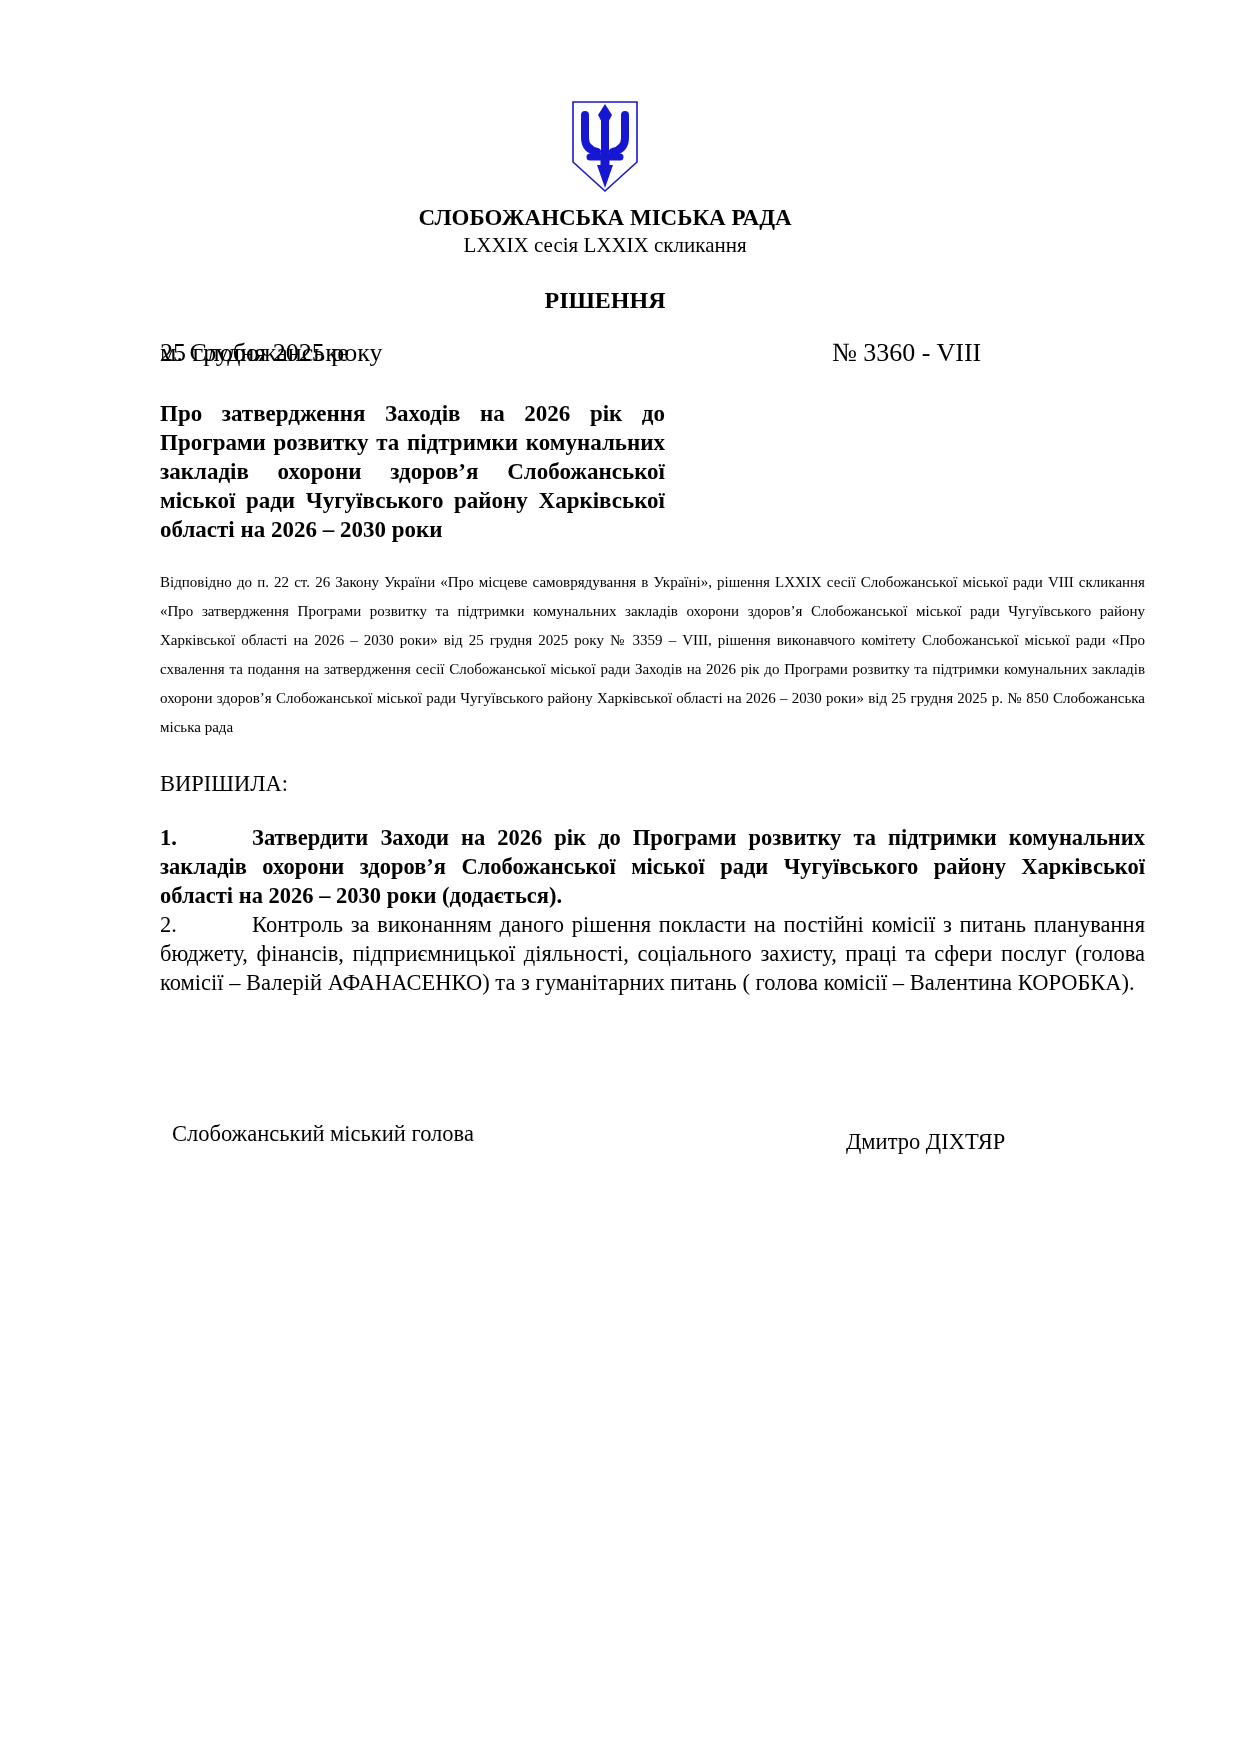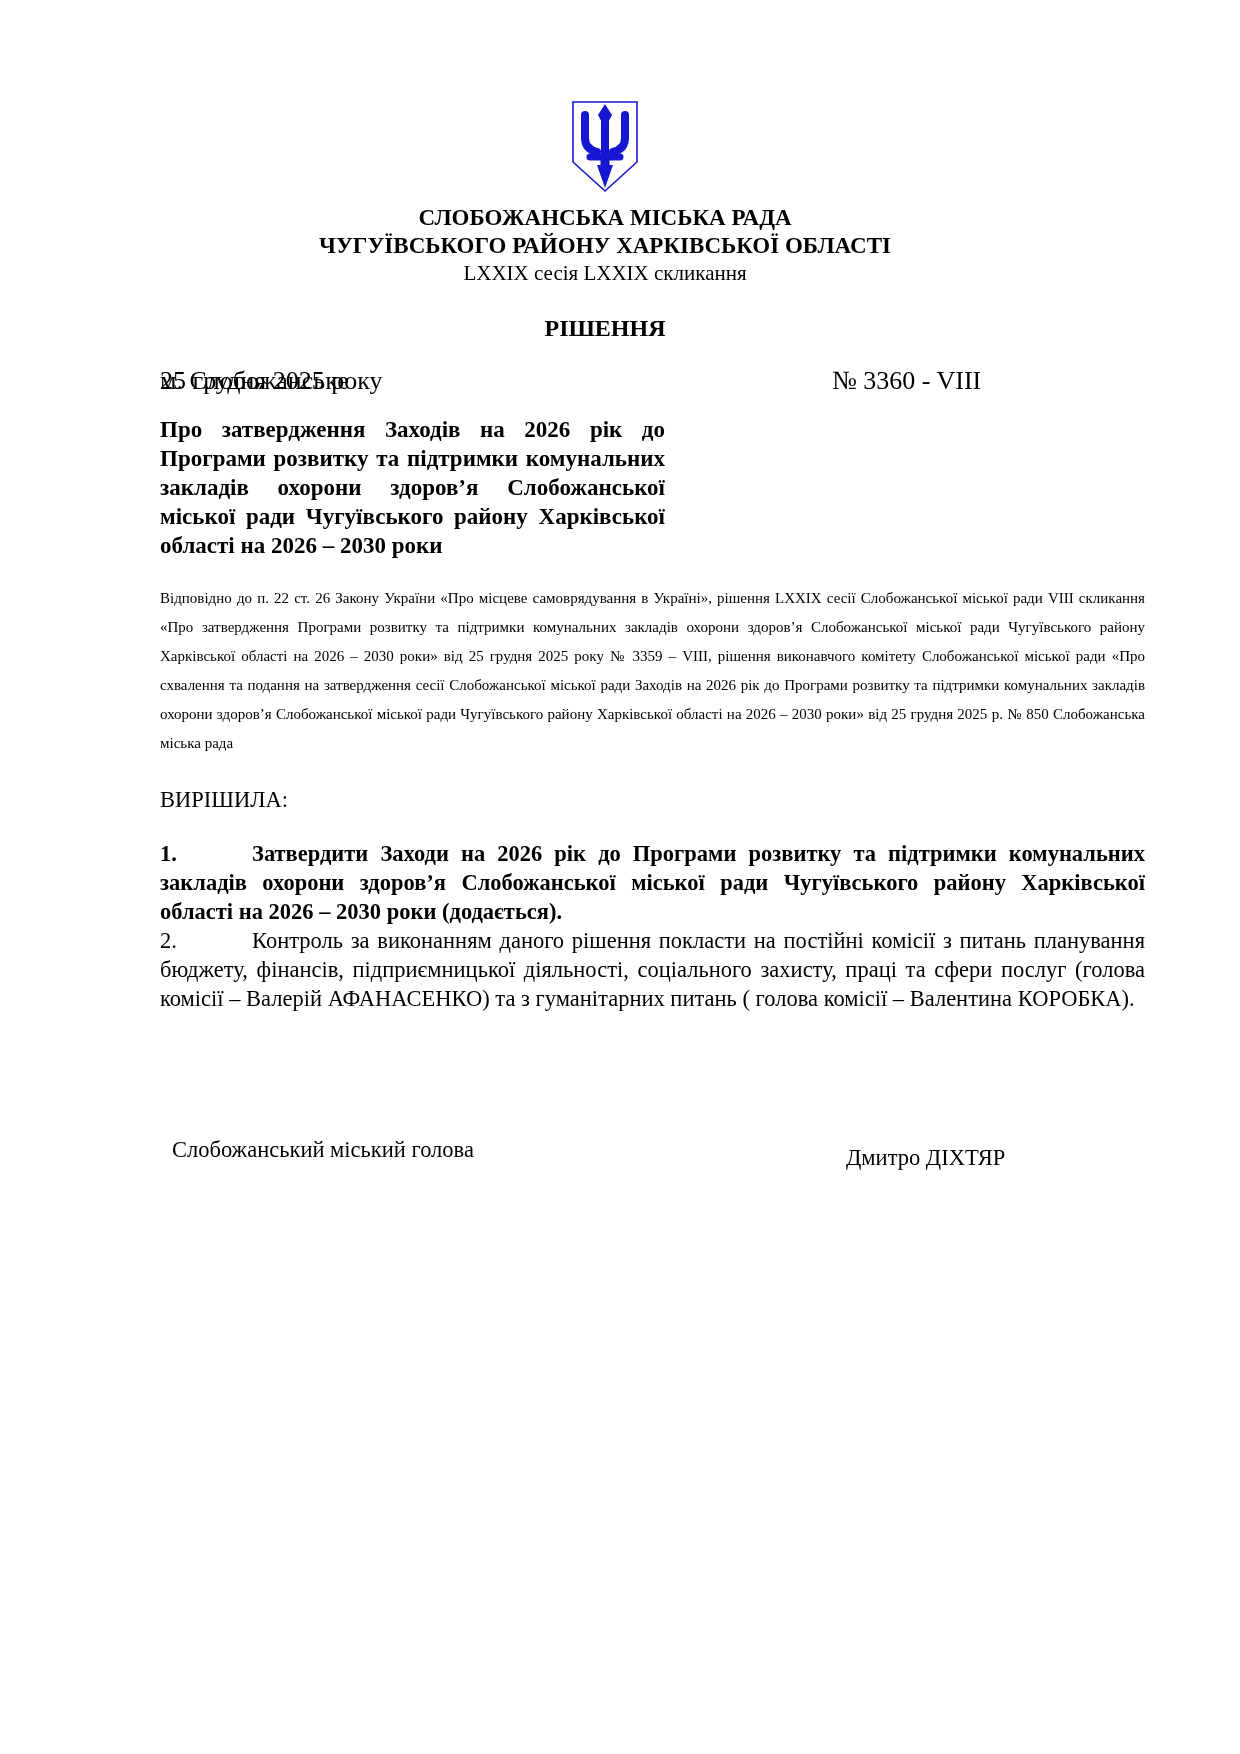--- a/index.html
+++ b/index.html
@@ -119,7 +119,6 @@
   </div>
 
   <div class="center-block org-name">СЛОБОЖАНСЬКА МІСЬКА РАДА</div>
-  <div class="center-block org-region">ЧУГУЇВСЬКОГО РАЙОНУ ХАРКІВСЬКОЇ ОБЛАСТІ</div>
   <div class="center-block session">LXXIX сесія LXXIX скликання</div>
 
   <div class="center-block doc-type">РІШЕННЯ</div>

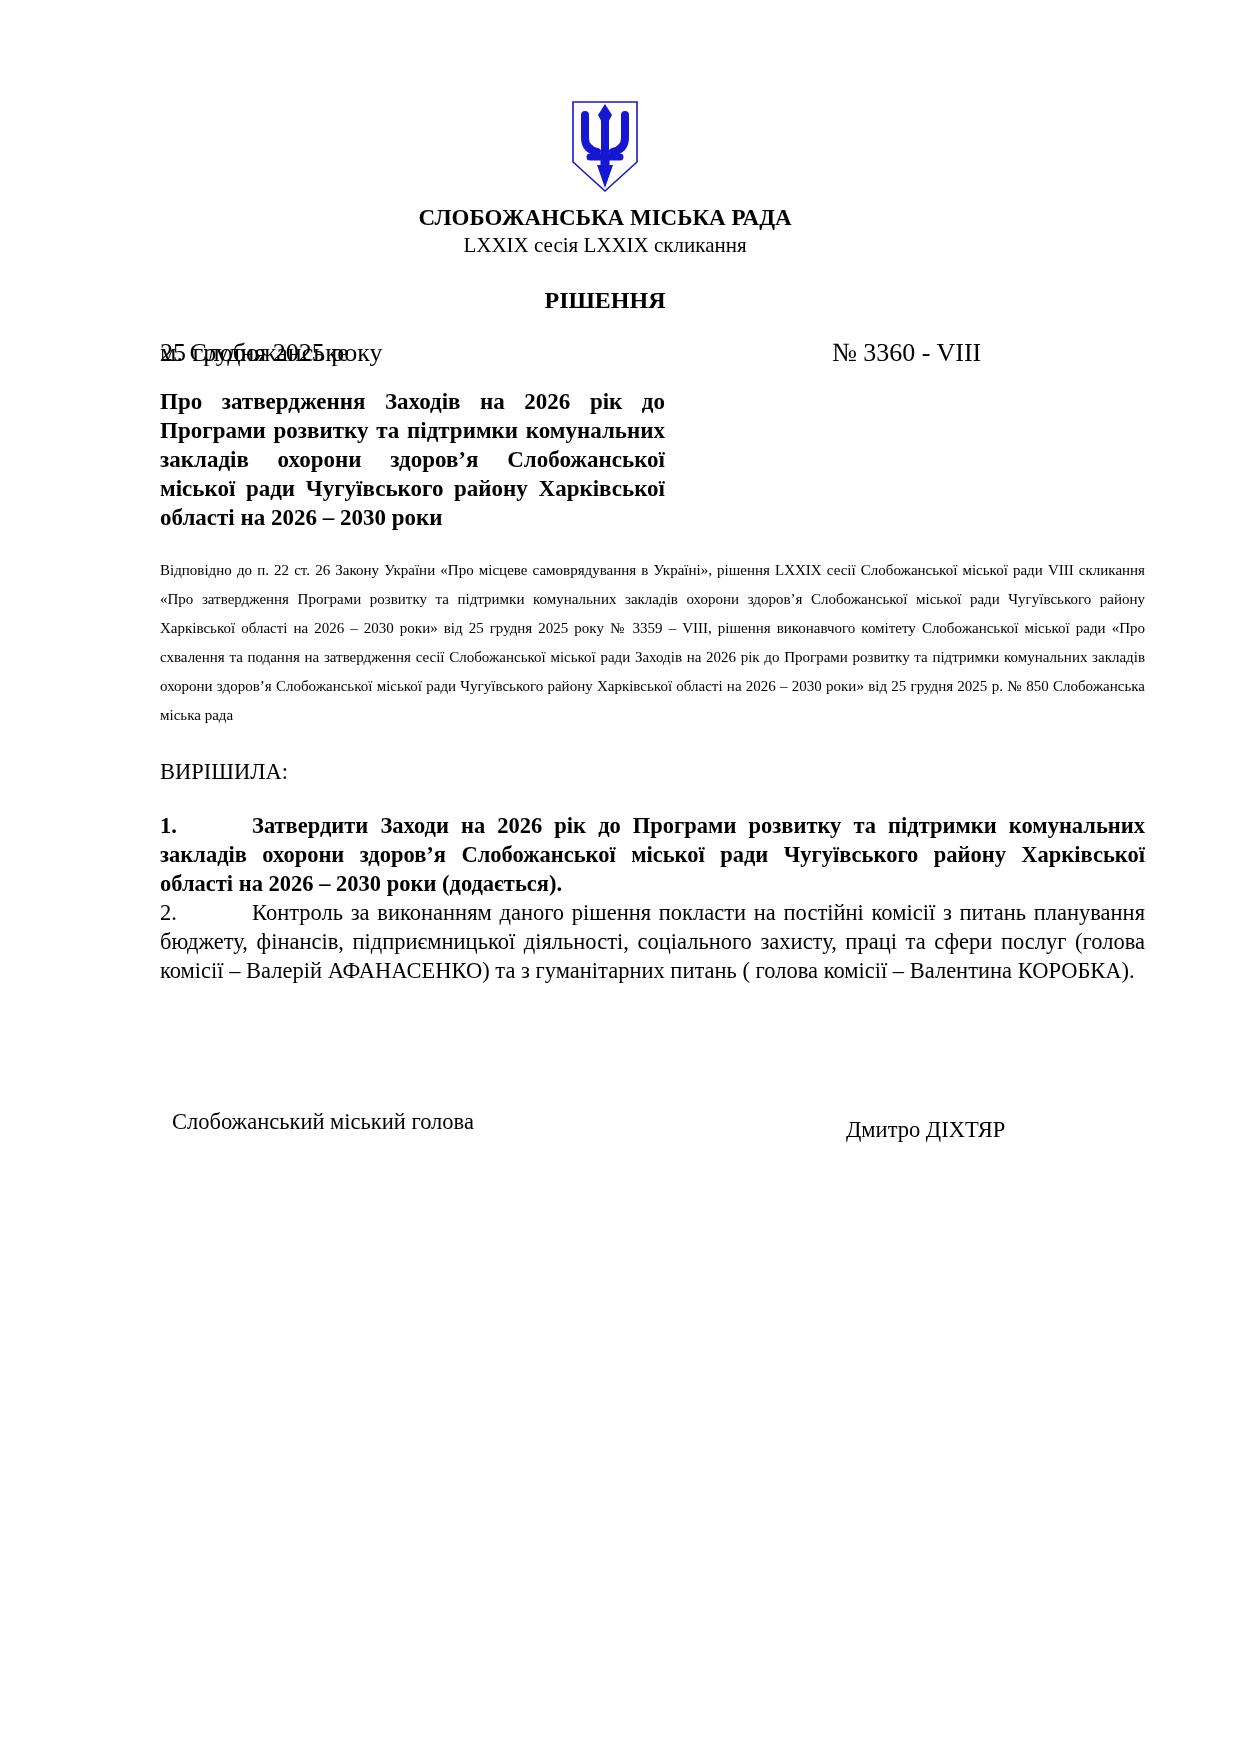--- a/index.html
+++ b/index.html
@@ -55,7 +55,7 @@
   .meta-place { position: absolute; left: 0; right: 3px; top: 0; text-align: left; }
   .meta-number { position: absolute; left: 672px; top: 0; white-space: nowrap; }
   .subject {
-    margin-top: 20px;
+    margin-top: 32px;
     width: 505px;
     font-weight: bold;
     font-size: 23px;

